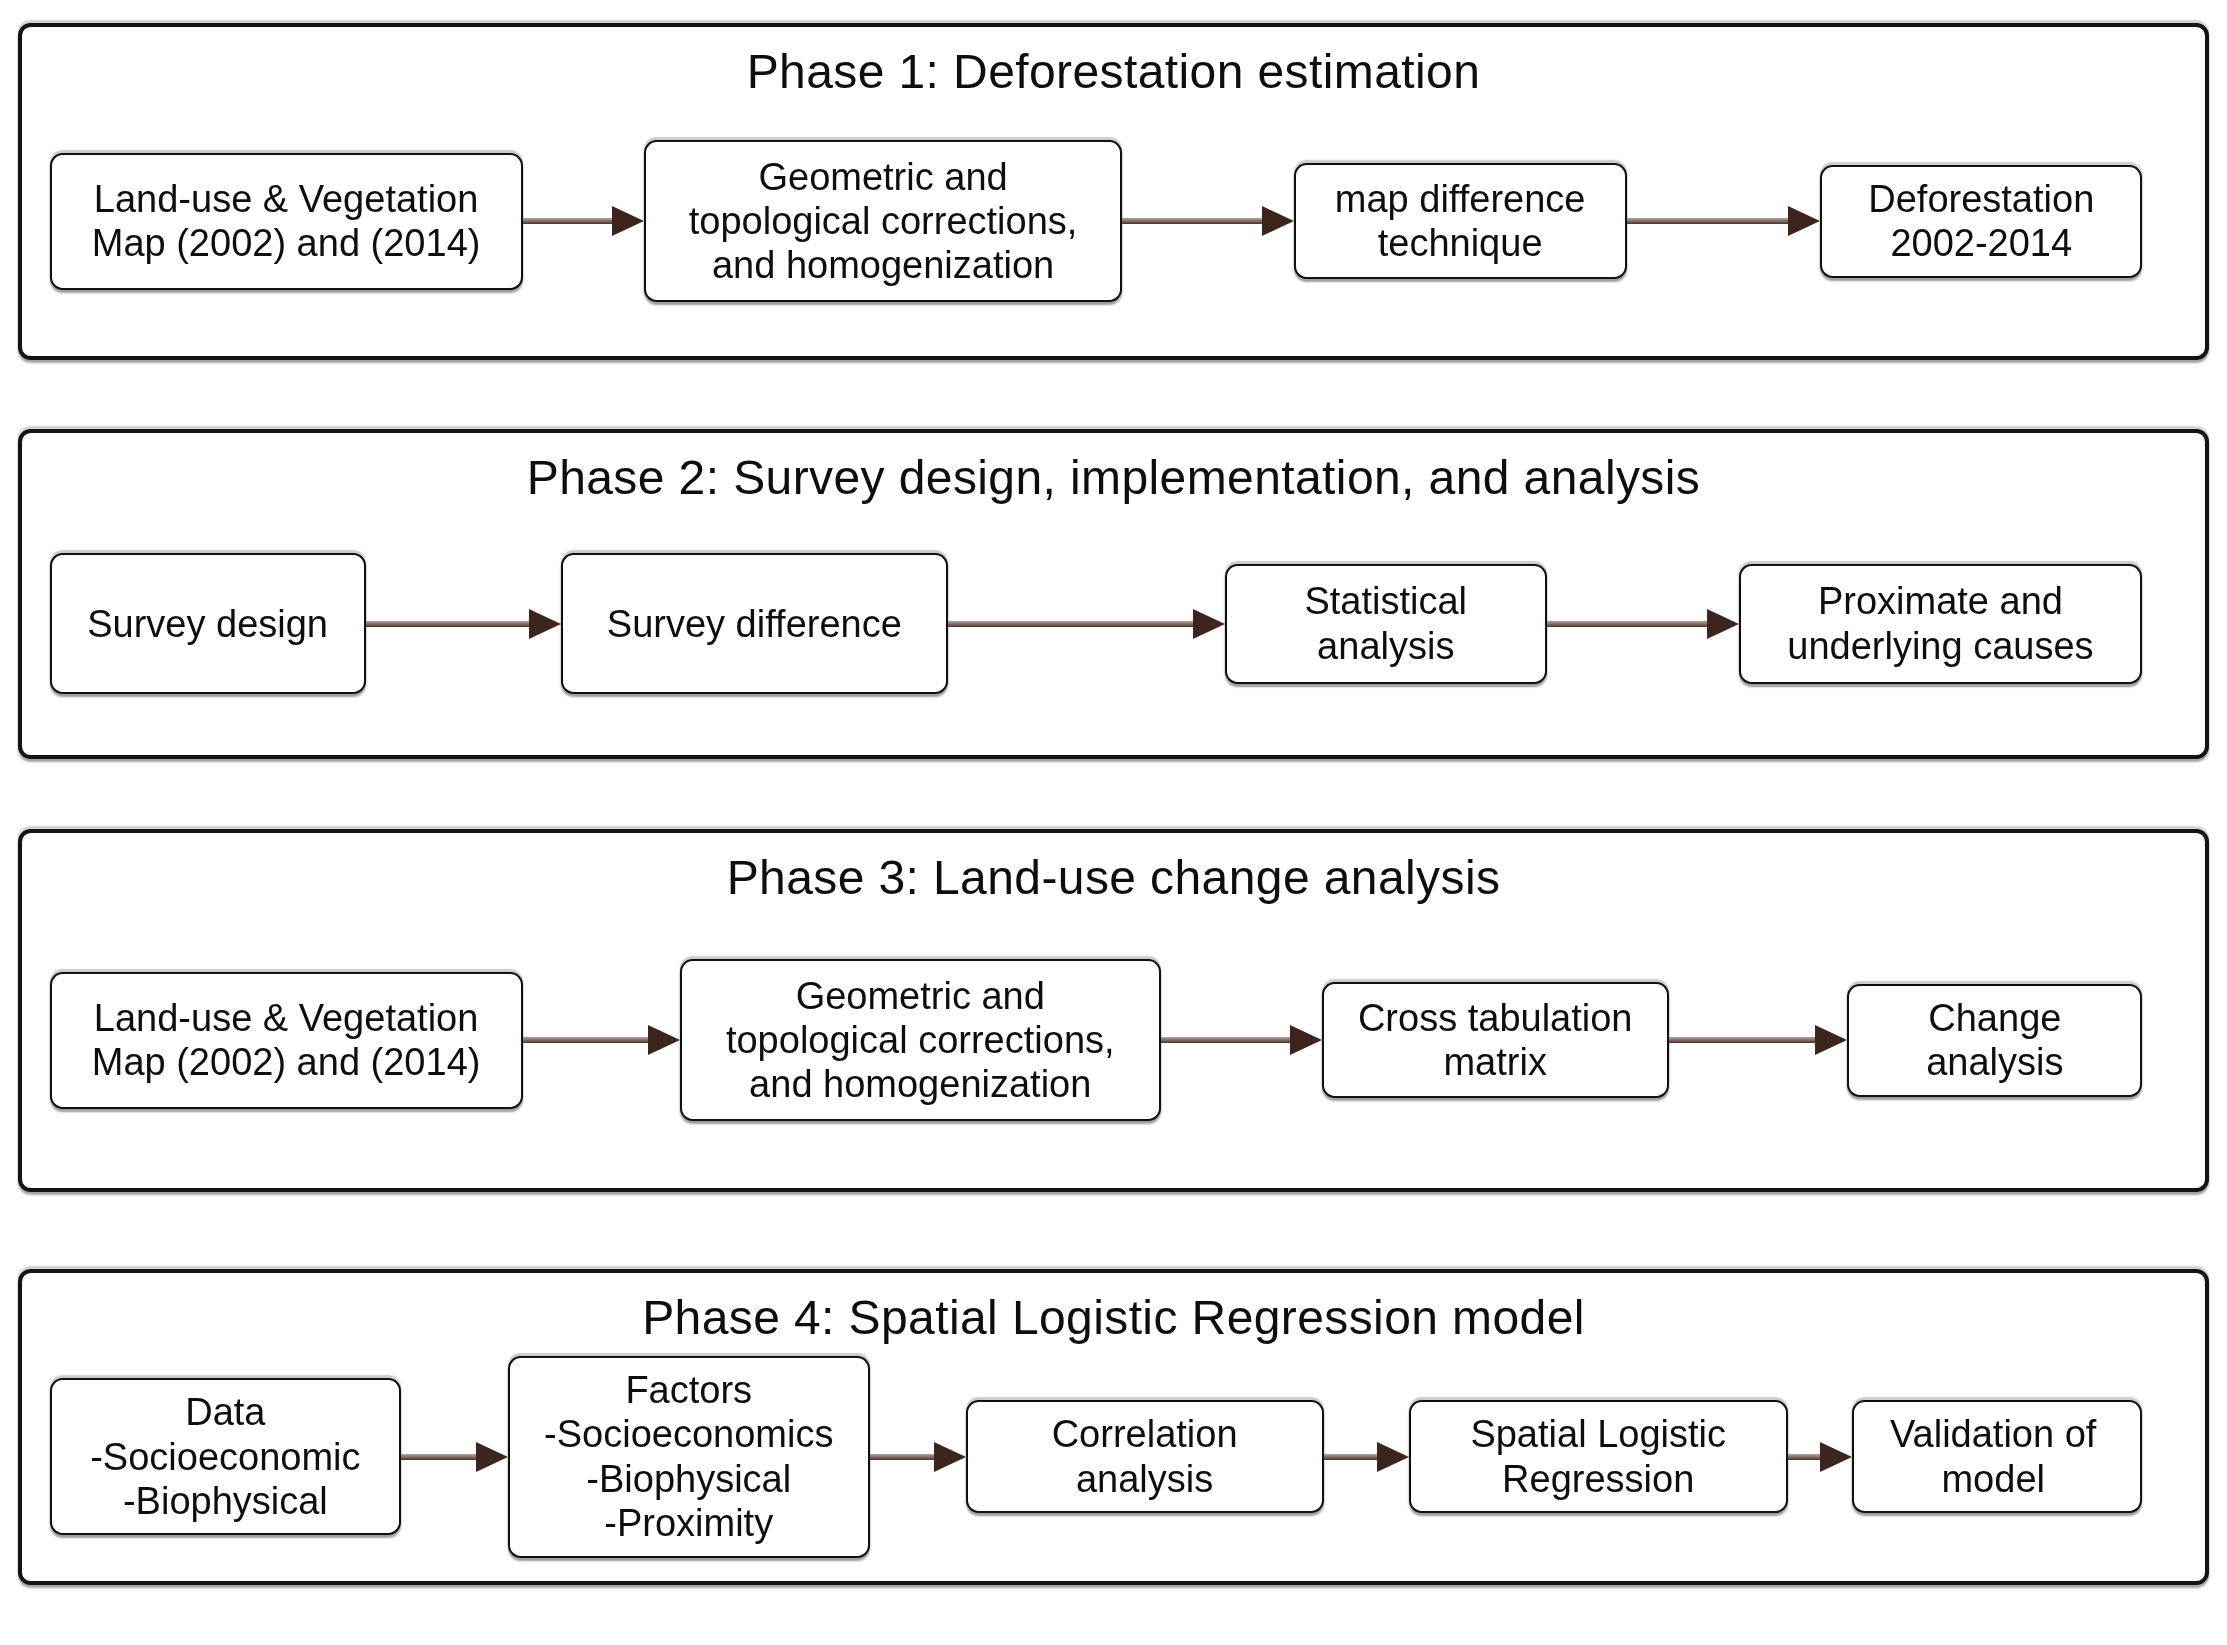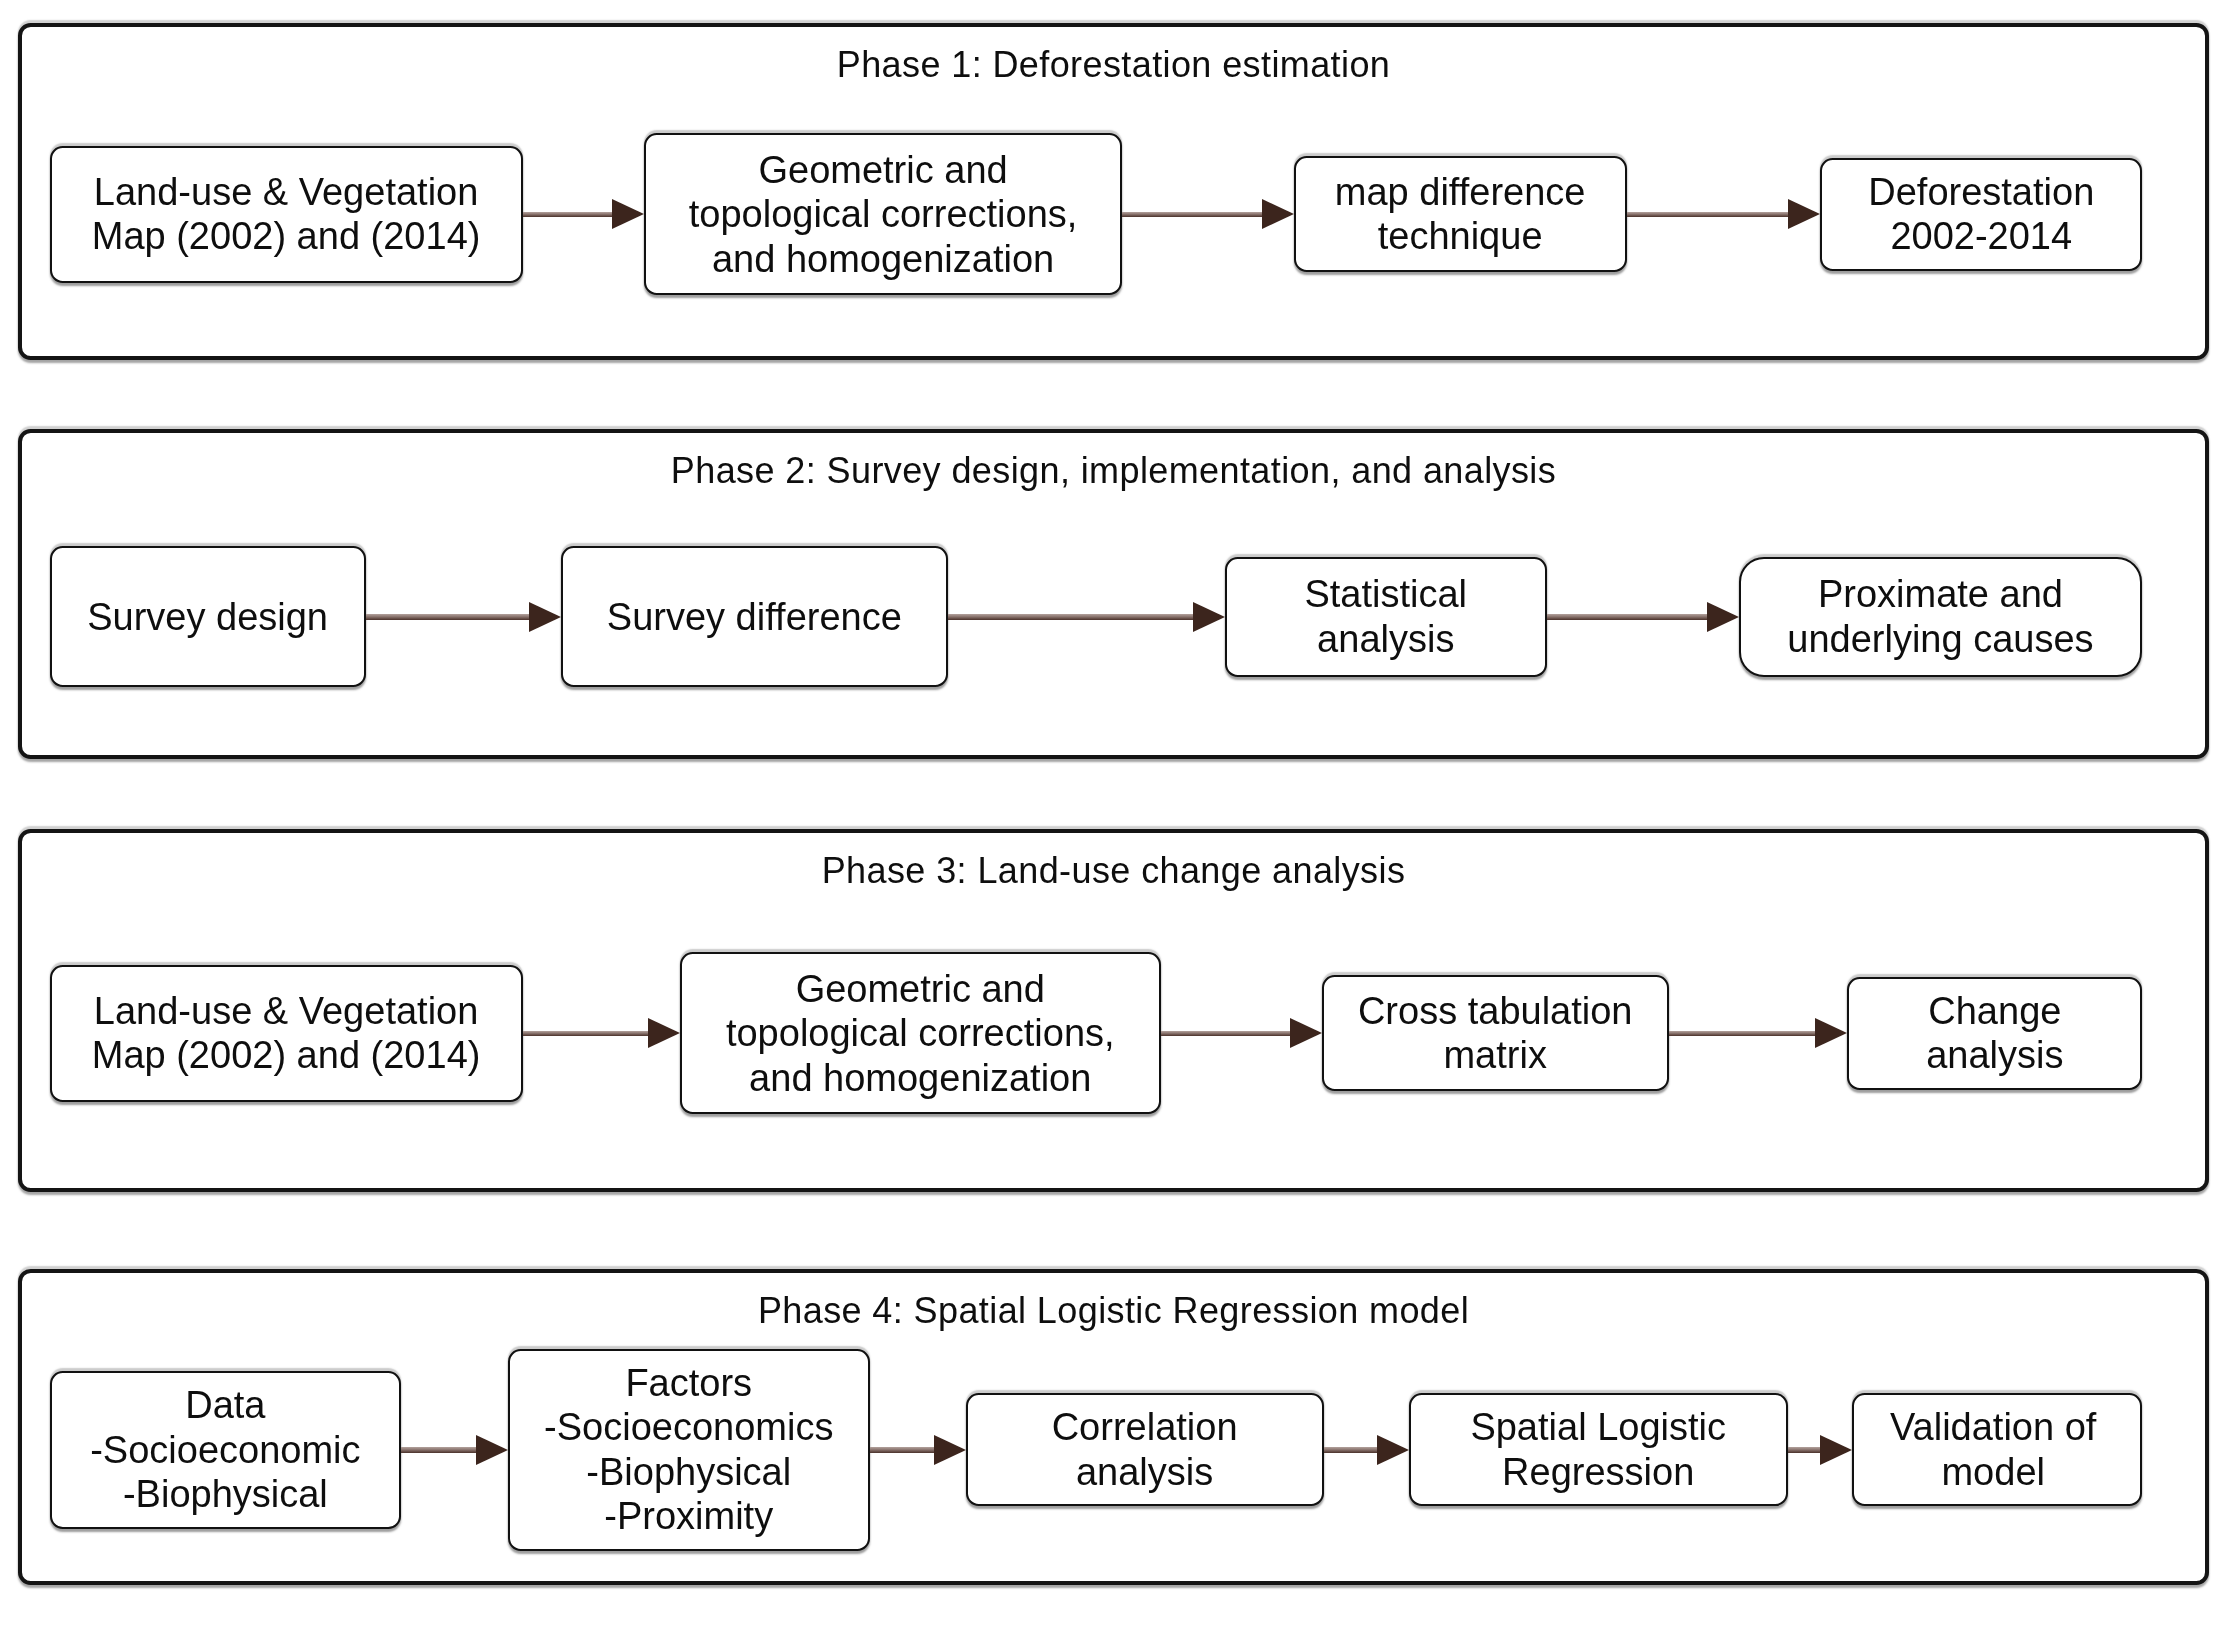--- a/index.html
+++ b/index.html
@@ -32,7 +32,7 @@
   .phase-title {
     padding-top: 17px;
     text-align: center;
-    font-size: 36px;
+    font-size: 48px;
     line-height: 1.15;
     color: #0e0e0e;
     letter-spacing: 0.4px;

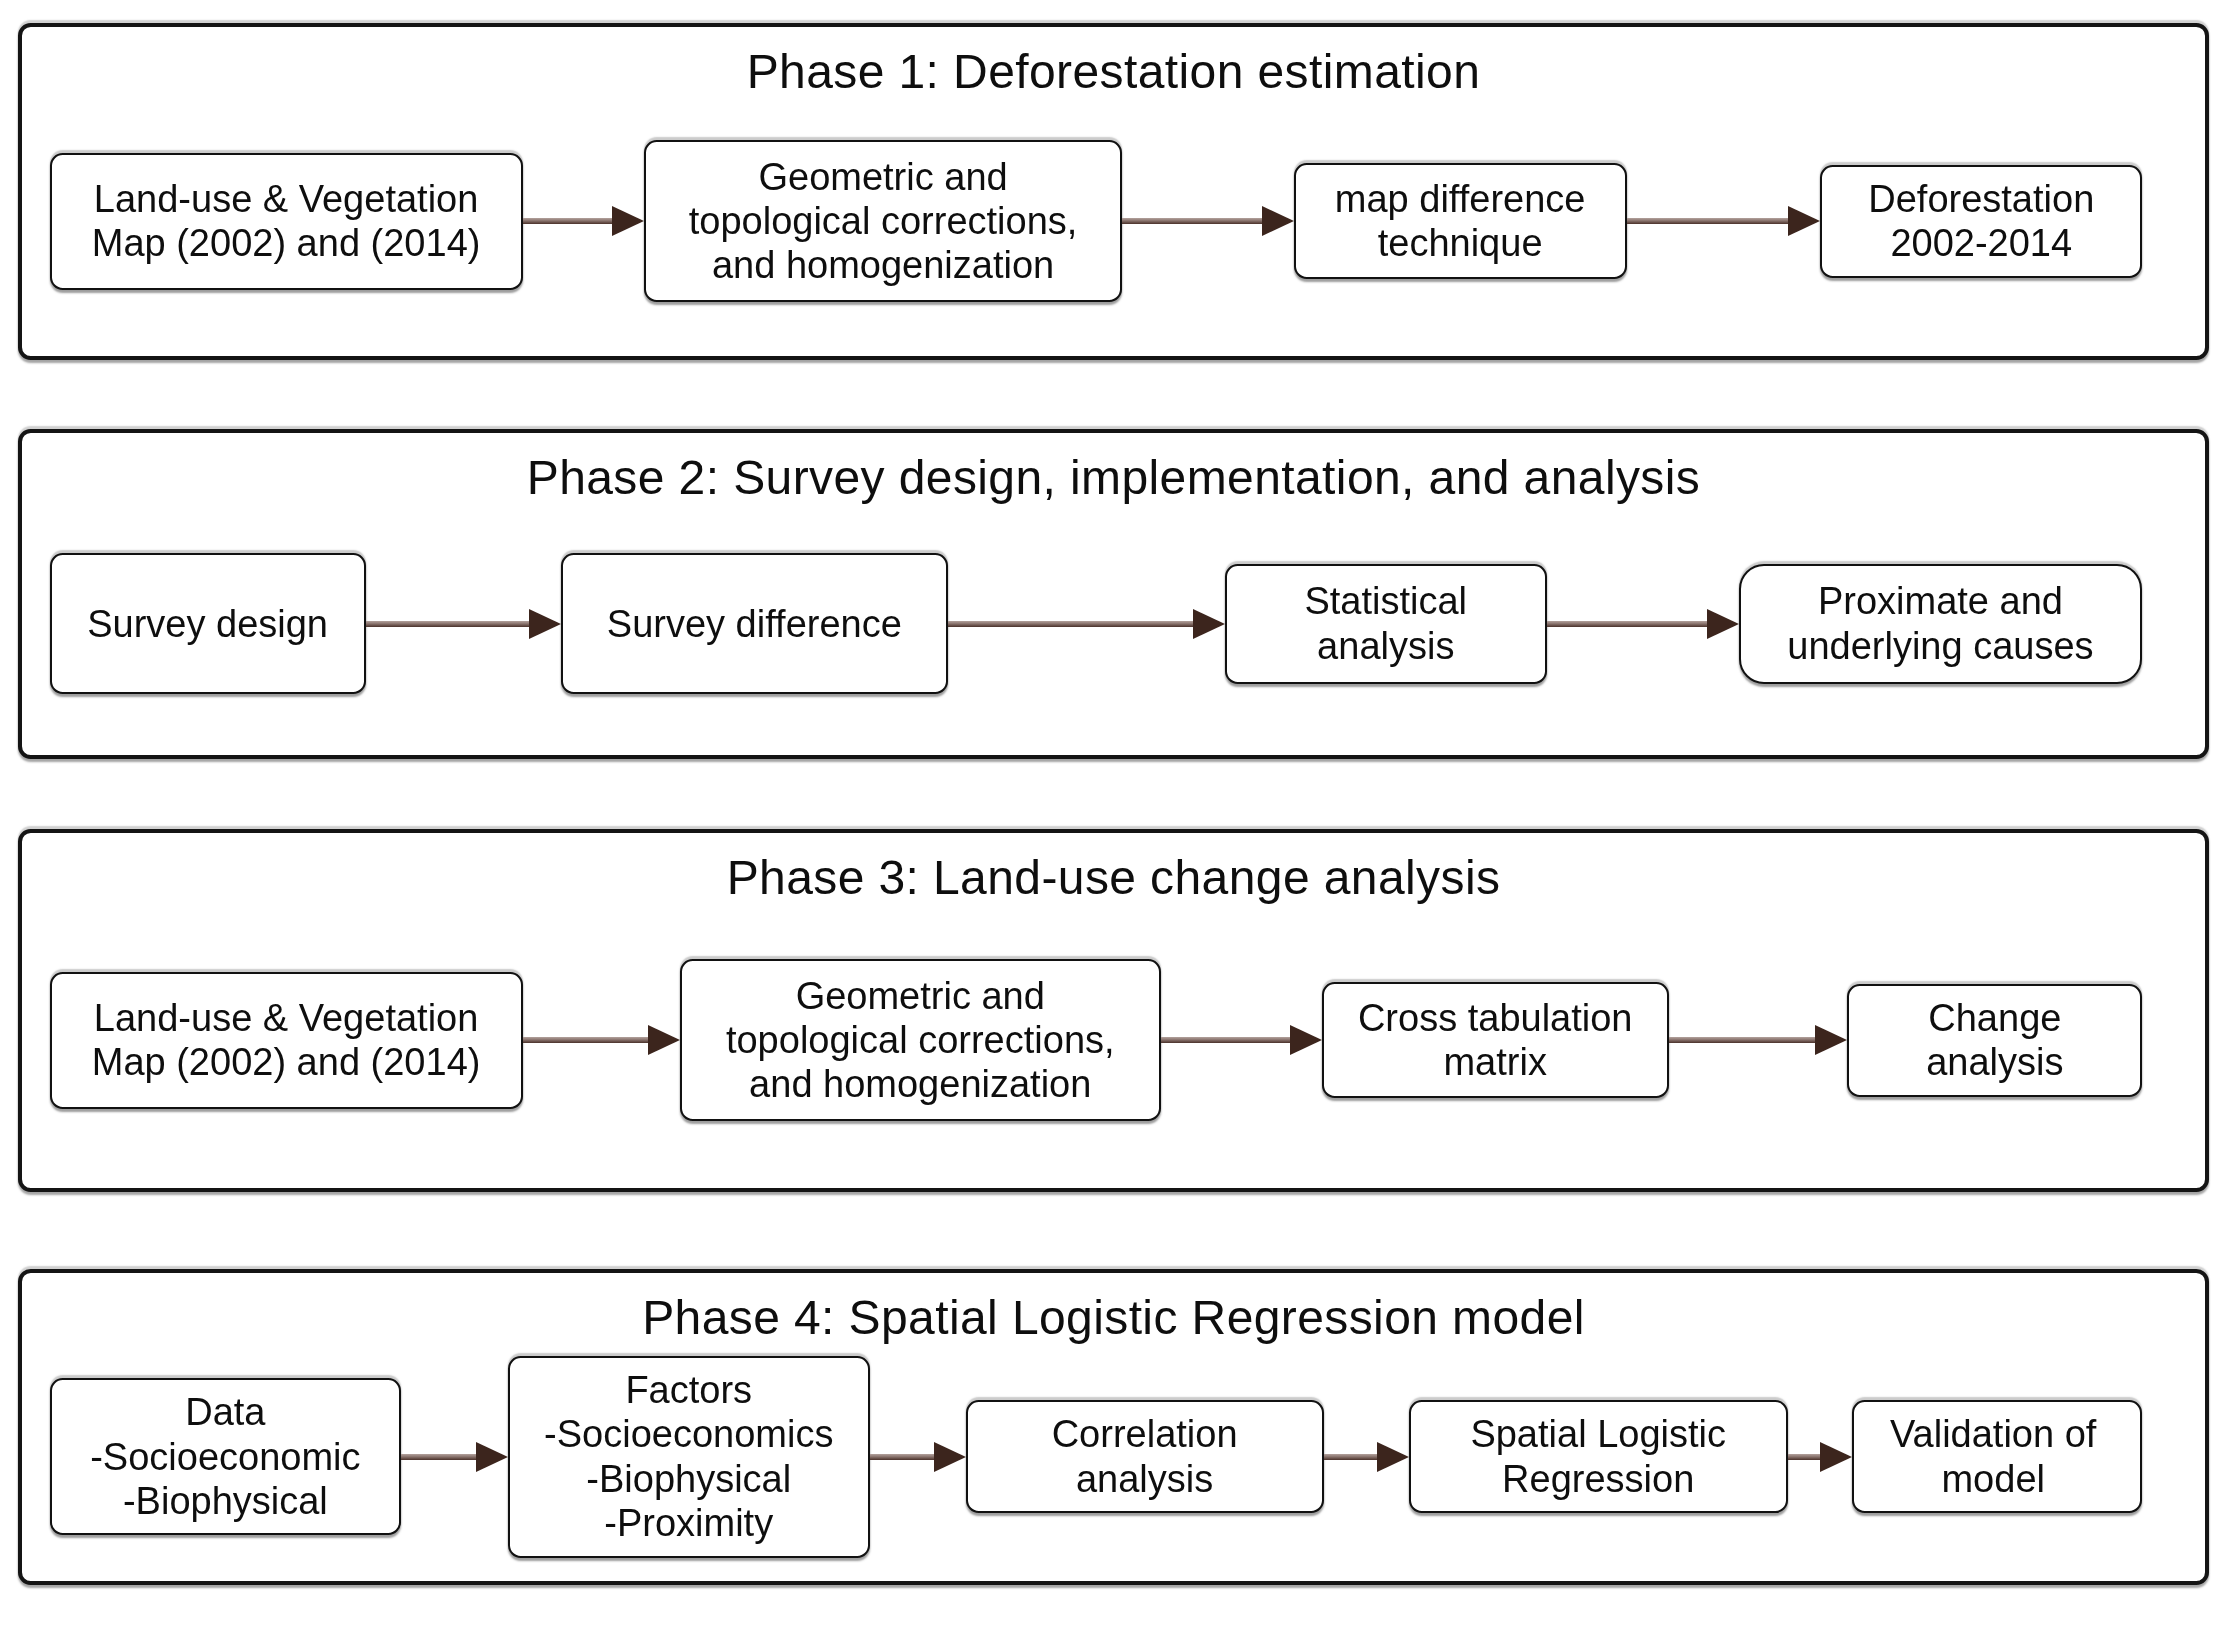--- a/index.html
+++ b/index.html
@@ -147,7 +147,7 @@
           <div class="arrow-shaft"></div>
           <div class="arrow-head"></div>
         </div>
-        <div class="flow-box" style="width: 19.3%; min-height: 120px; border-radius: 25px;">
+        <div class="flow-box" style="width: 19.3%; min-height: 120px;">
           <div class="box-text">Proximate and
 underlying causes</div>
         </div>

